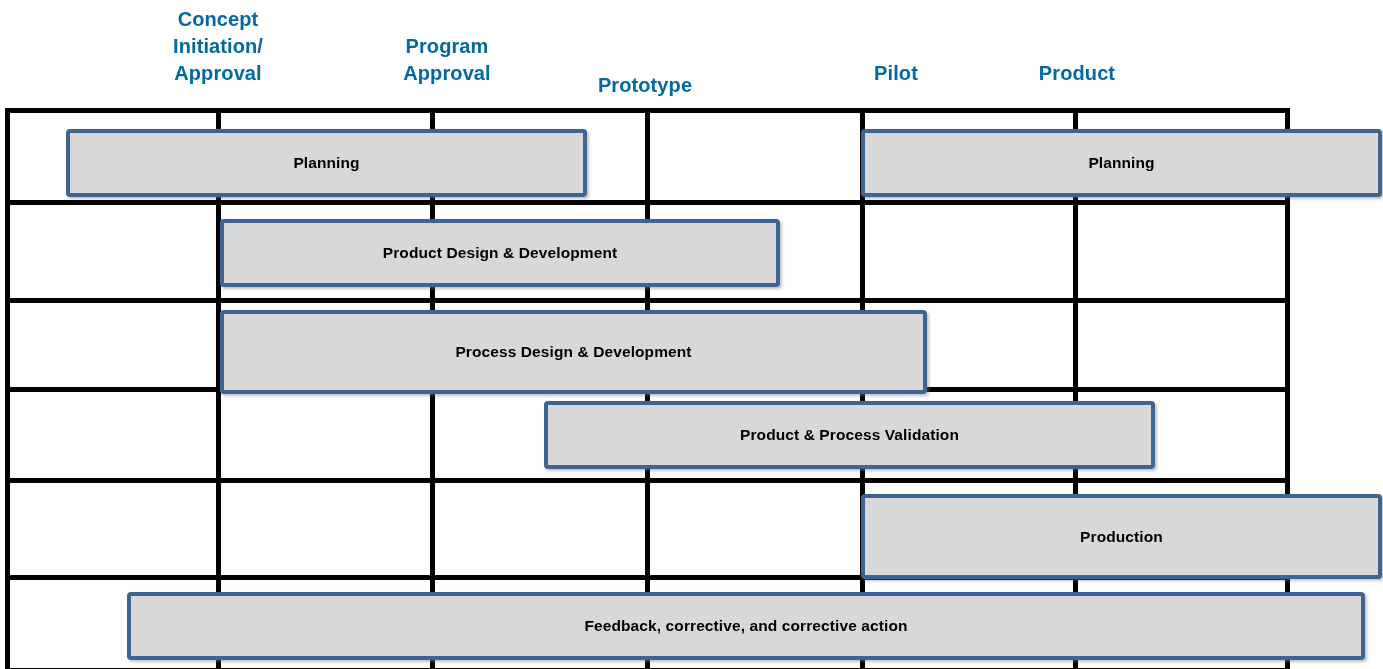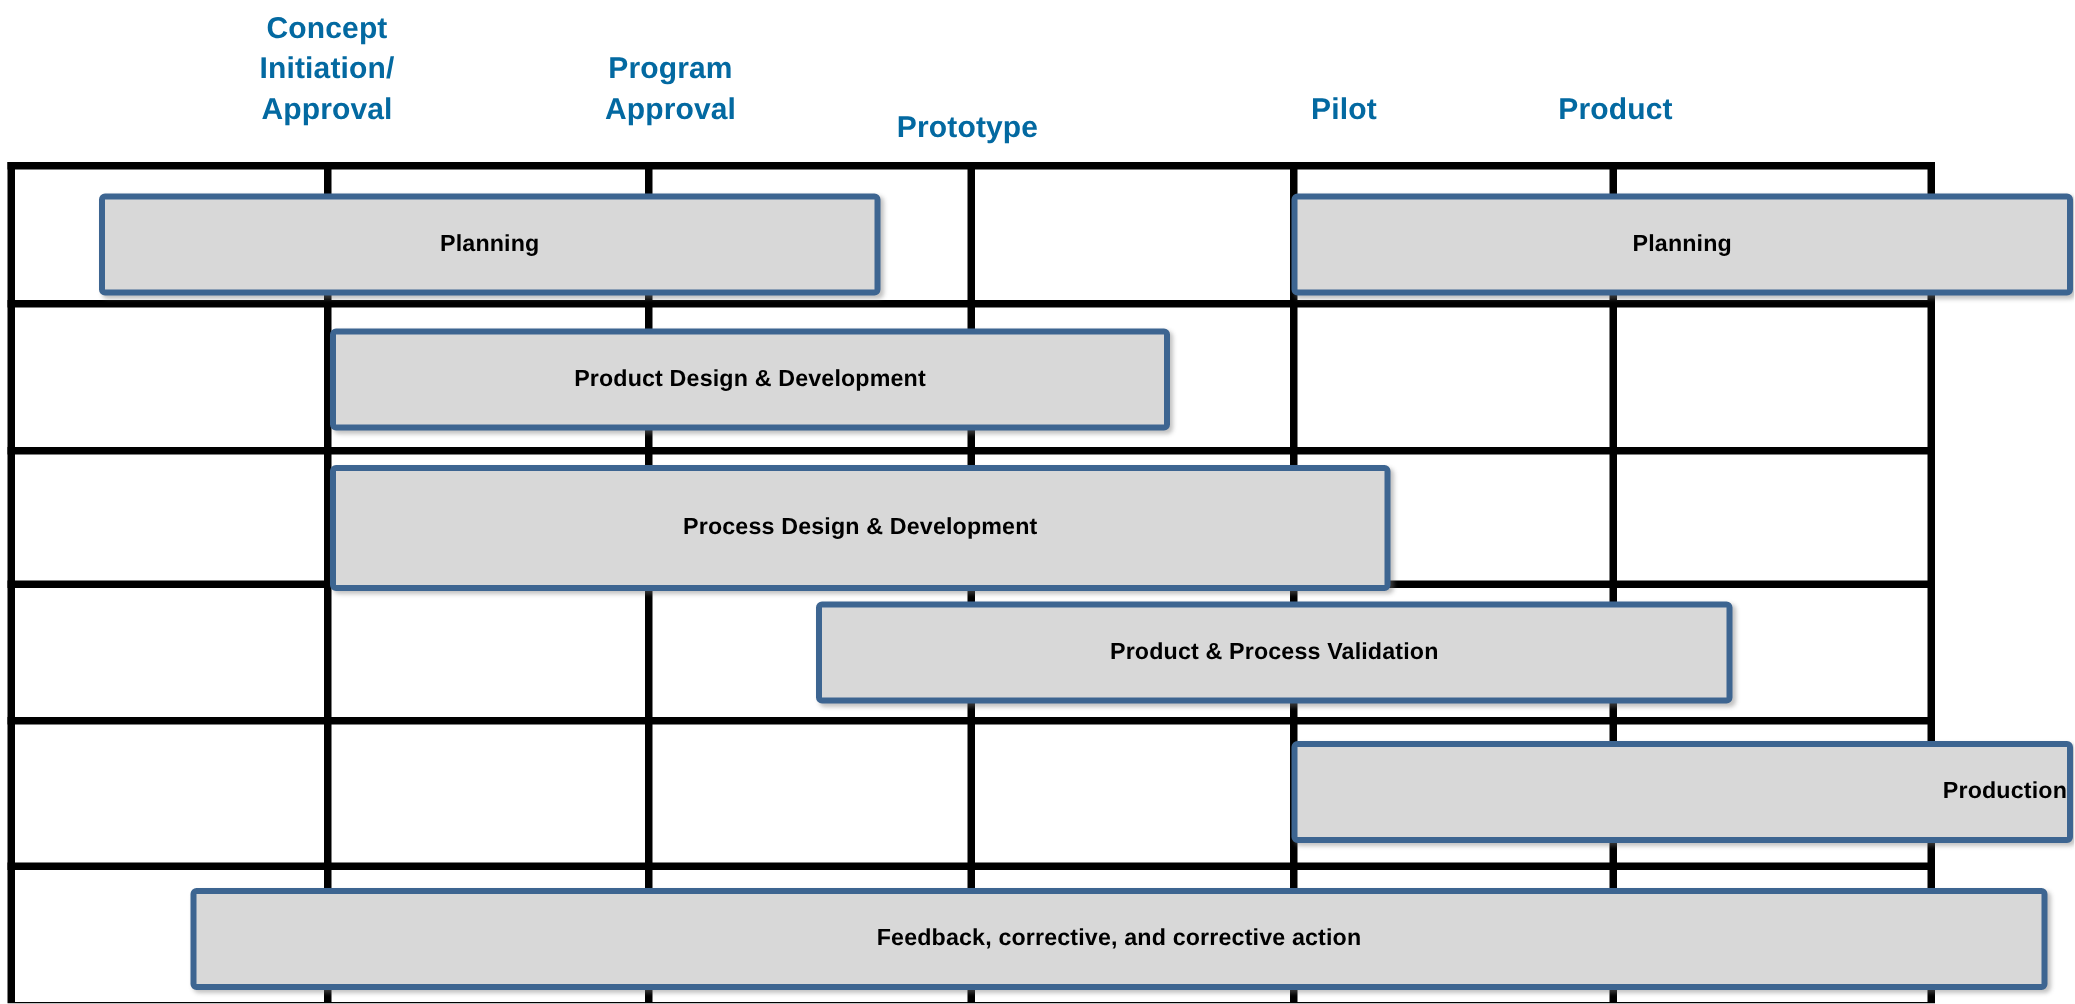--- a/index.html
+++ b/index.html
@@ -111,7 +111,7 @@
       <div class="bar" style="left: 528px; top: 401px; width: 611px; height: 68px; background: rgb(216, 216, 216); border-color: rgb(61, 101, 145); margin-left: 16px;">
         <span class="bar-label">Product &amp; Process Validation</span>
       </div>
-      <div class="bar" style="left: 861px; top: 494px; width: 521px; height: 68px; background: rgb(216, 216, 216); border-color: rgb(61, 101, 145); justify-content: flex-end;">
+      <div class="bar" style="left: 861px; top: 494px; width: 521px; height: 85px; background: rgb(216, 216, 216); border-color: rgb(61, 101, 145);">
         <span class="bar-label">Production</span>
       </div>
       <div class="bar" style="left: 127px; top: 592px; width: 1238px; height: 68px; background: rgb(216, 216, 216); border-color: rgb(61, 101, 145);">

